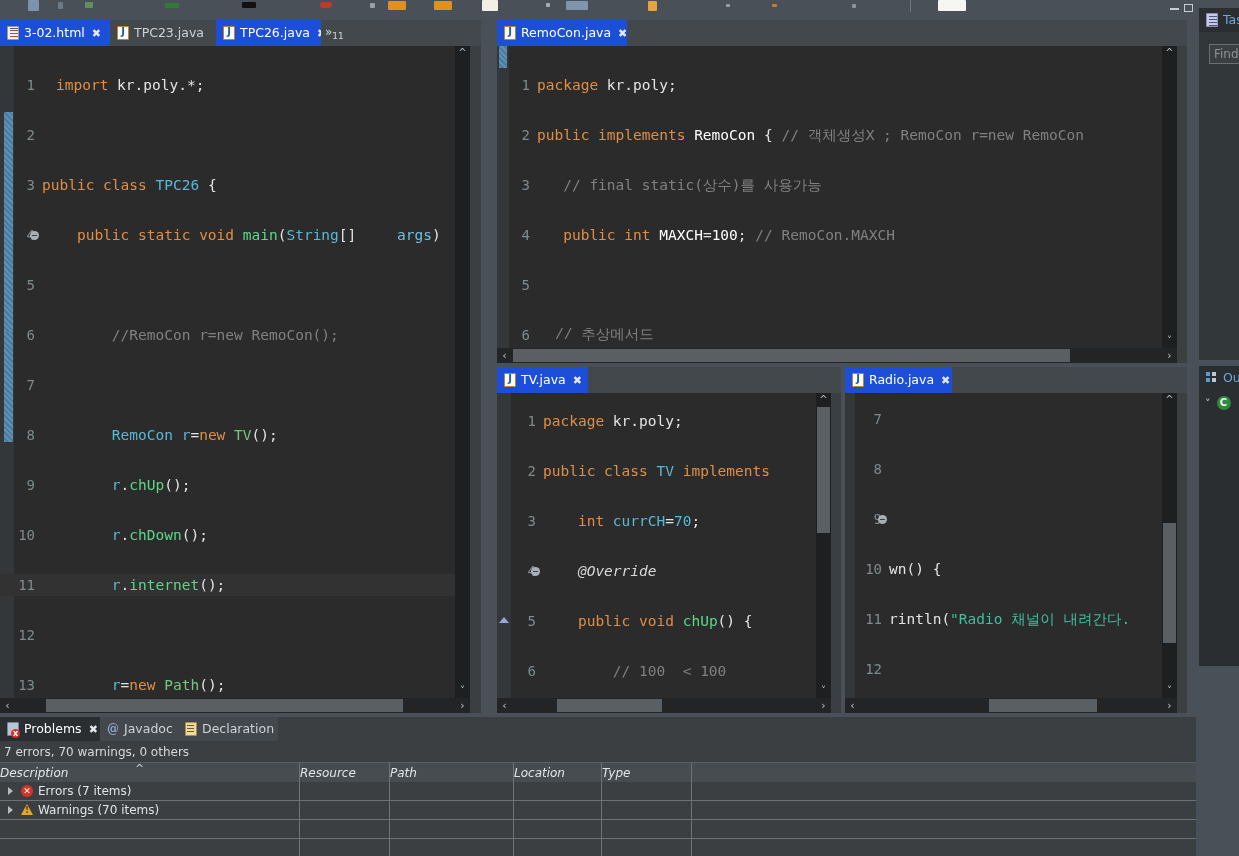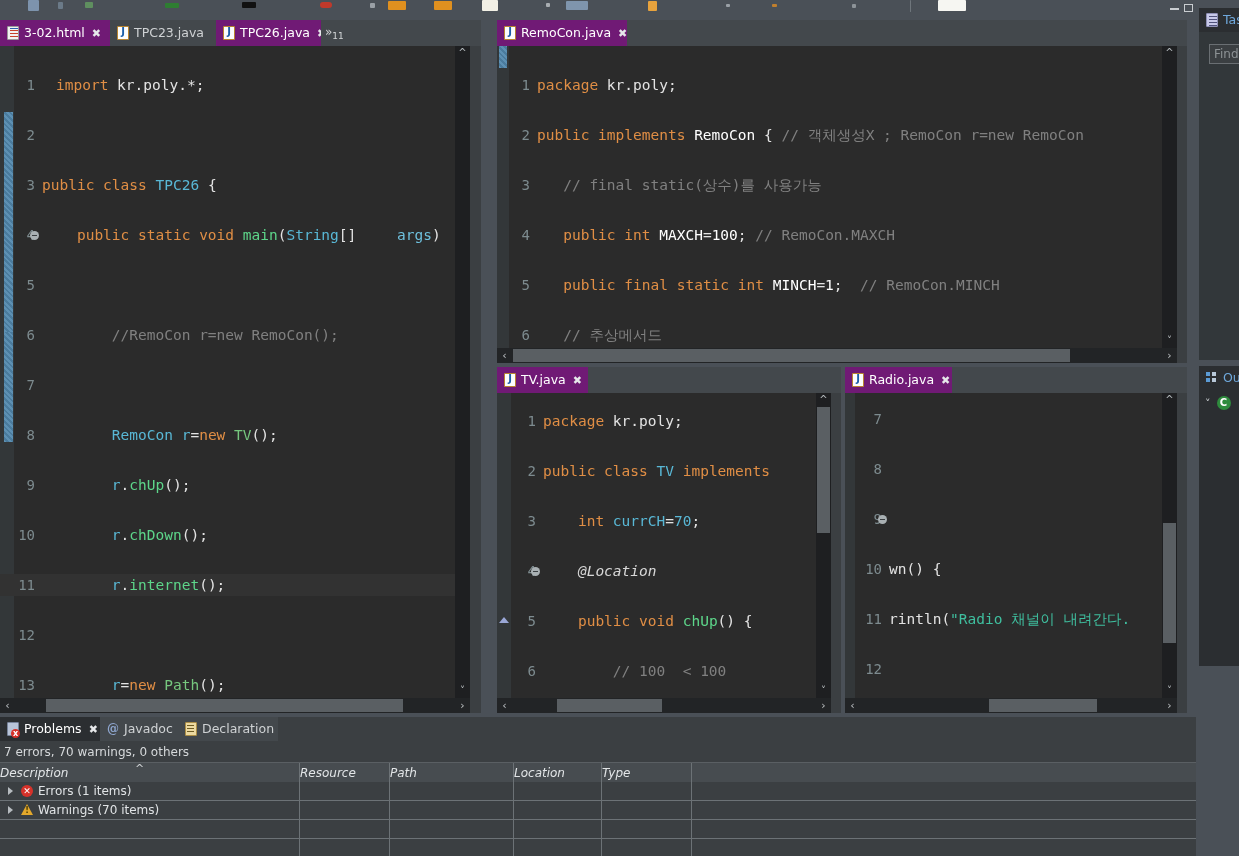--- a/index.html
+++ b/index.html
@@ -32,7 +32,7 @@
     gap:5px; padding:0 8px 0 7px; font-size:12.5px; color:#cfd2d4;
     background:#43484c; cursor:default; white-space:nowrap;
   }
-  .tab.active{ background:#701a75; color:#ffffff; }
+  .tab.active{ background:#1d4ed8; color:#ffffff; }
   .tab .tabtxt{ line-height:26px; }
   .tab .x{ font-size:11px; font-weight:bold; color:#e6e8ea; margin-left:2px;}
   .tab .more{ font-size:12px; color:#d2d5d7;}

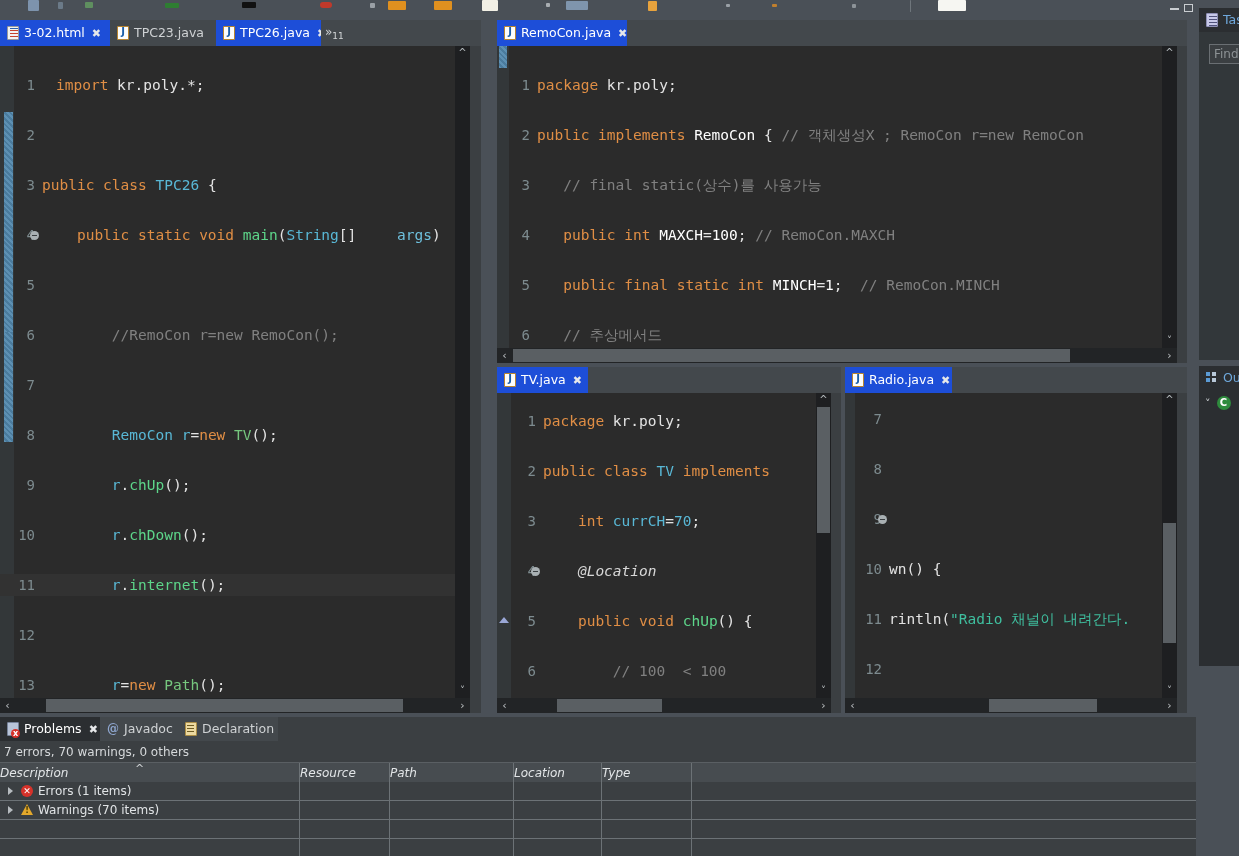--- a/index.html
+++ b/index.html
@@ -277,7 +277,7 @@
         <div class="ln"><span class="gut" style="width:40px;">2</span><span class="txt" style="left:40px;"><span class="kw">public implements </span><span class="cls">RemoCon</span><span class="pl"> { </span><span class="cm">// 객체생성X ; RemoCon r=new RemoCon</span></span></div>
         <div class="ln"><span class="gut" style="width:40px;">3</span><span class="txt" style="left:40px;"><span class="cm">   // final static(상수)를 사용가능</span></span></div>
         <div class="ln"><span class="gut" style="width:40px;">4</span><span class="txt" style="left:40px;"><span class="pl">   </span><span class="kw">public int </span><span class="cls">MAXCH</span><span class="pl">=</span><span class="cls">100</span><span class="pl">; </span><span class="cm">// RemoCon.MAXCH</span></span></div>
-        <div class="ln"><span class="gut" style="width:40px;">5</span><span class="txt" style="left:40px;"><span class="pl">   </span><span class="kw">public final static int </span><span class="cls">MINCH</span><span class="pl">=</span><span class="cls">1</span><span class="pl">;  </span><span class="cm">// RemoCon.MINCH</span></span></div>
+        <div class="ln"><span class="gut" style="width:40px;">5</span></div>
         <div class="ln"><span class="gut" style="width:40px;">6</span><span class="txt" style="left:40px;"><span class="cm">   // 추상메서드</span></span></div>
         
         

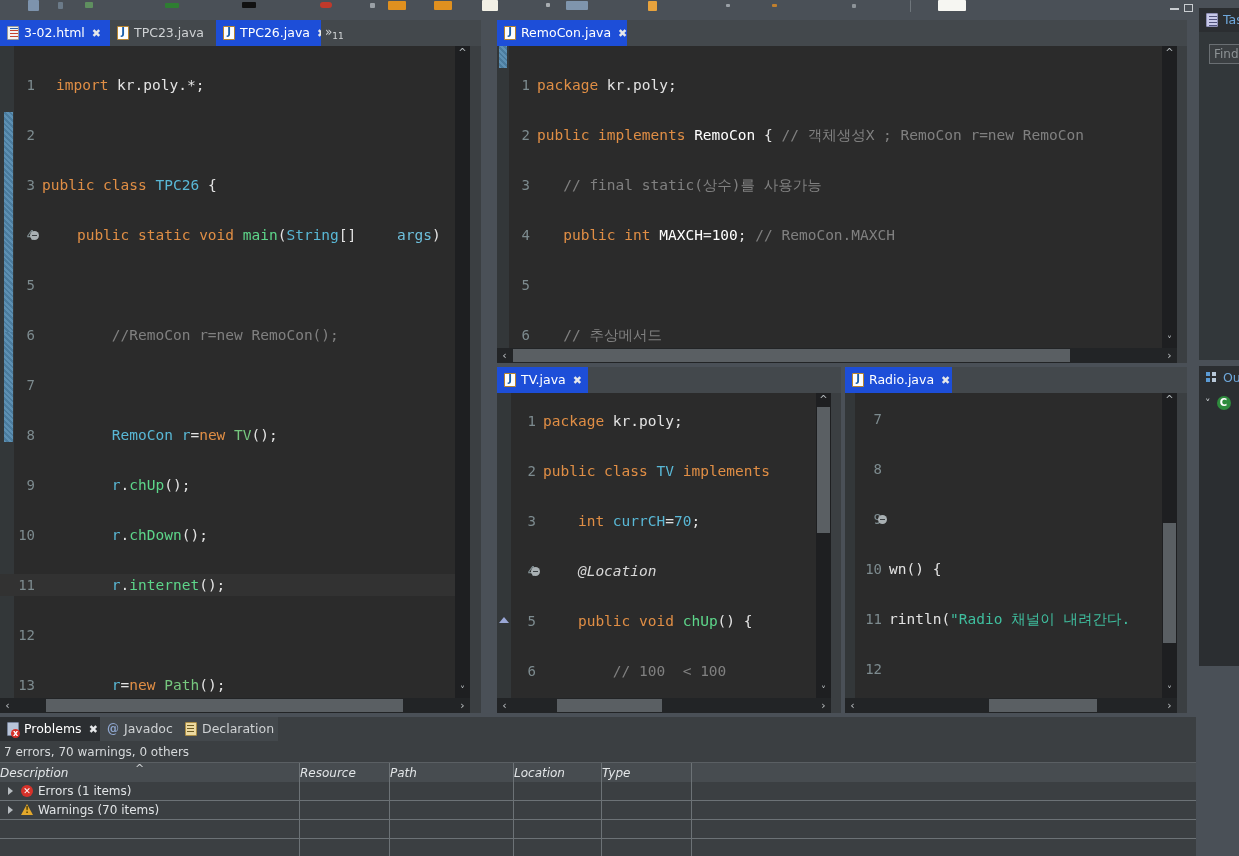--- a/index.html
+++ b/index.html
@@ -278,7 +278,7 @@
         <div class="ln"><span class="gut" style="width:40px;">3</span><span class="txt" style="left:40px;"><span class="cm">   // final static(상수)를 사용가능</span></span></div>
         <div class="ln"><span class="gut" style="width:40px;">4</span><span class="txt" style="left:40px;"><span class="pl">   </span><span class="kw">public int </span><span class="cls">MAXCH</span><span class="pl">=</span><span class="cls">100</span><span class="pl">; </span><span class="cm">// RemoCon.MAXCH</span></span></div>
         <div class="ln"><span class="gut" style="width:40px;">5</span></div>
-        <div class="ln"><span class="gut" style="width:40px;">6</span><span class="txt" style="left:40px;"><span class="cm">   // 추상메서드</span></span></div>
+        <div class="ln"><span class="gut" style="width:40px;">6</span><span class="txt" style="left:32px;font-family:Liberation Mono, monospace;"><span class="cm">   // 추상메서드</span></span></div>
         
         
         

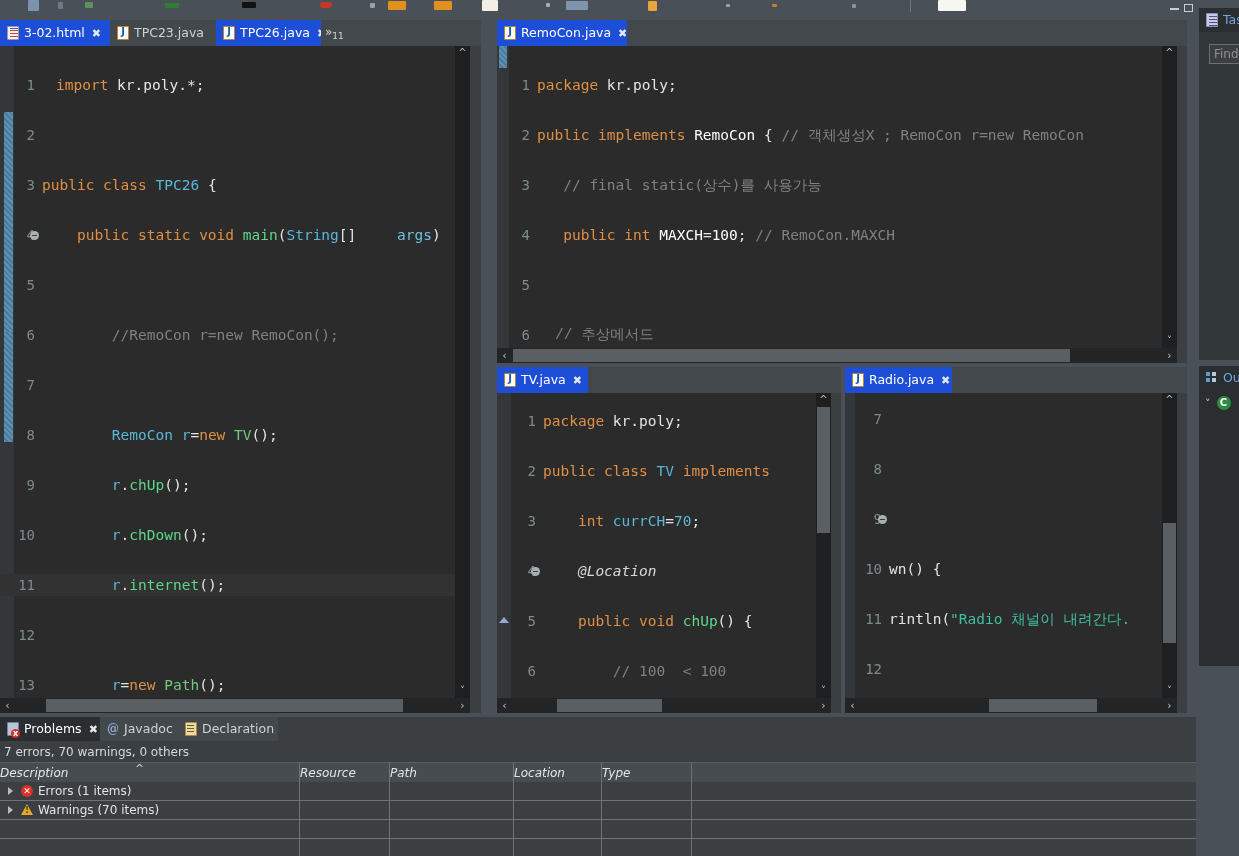--- a/index.html
+++ b/index.html
@@ -314,7 +314,7 @@
         <div class="ln"><span class="gut" style="width:46px;">1</span><span class="txt" style="left:46px;"><span class="kw">package</span><span class="pl"> kr.poly;</span></span></div>
         <div class="ln"><span class="gut" style="width:46px;">2</span><span class="txt" style="left:46px;"><span class="kw">public class </span><span class="typ">TV</span><span class="pl"> </span><span class="kw">implements</span></span></div>
         <div class="ln"><span class="gut" style="width:46px;">3</span><span class="txt" style="left:46px;"><span class="pl">    </span><span class="kw">int </span><span class="typ">currCH</span><span class="pl">=</span><span class="typ">70</span><span class="pl">;</span></span></div>
-        <div class="ln"><span class="gut" style="width:46px;">4</span><span class="fold" style="left:34px;"></span><span class="txt" style="left:46px;"><span class="anno">    @Location</span></span></div>
+        <div class="ln"><span class="gut" style="width:46px;">4</span><span class="fold" style="left:34px;"></span><span class="txt" style="left:46px;"><span class="anno">    @Override</span></span></div>
         <div class="ln"><span class="gut" style="width:46px;">5</span><span class="arrowup" style="left:2px;top:7px;"></span><span class="txt" style="left:46px;"><span class="pl">    </span><span class="kw">public void </span><span class="mth">chUp</span><span class="pl">() {</span></span></div>
         <div class="ln"><span class="gut" style="width:46px;">6</span><span class="txt" style="left:46px;"><span class="cm">        // 100  &lt; 100</span></span></div>
         <div class="ln"><span class="gut" style="width:46px;">7</span><span class="txt" style="left:46px;"></span></div>

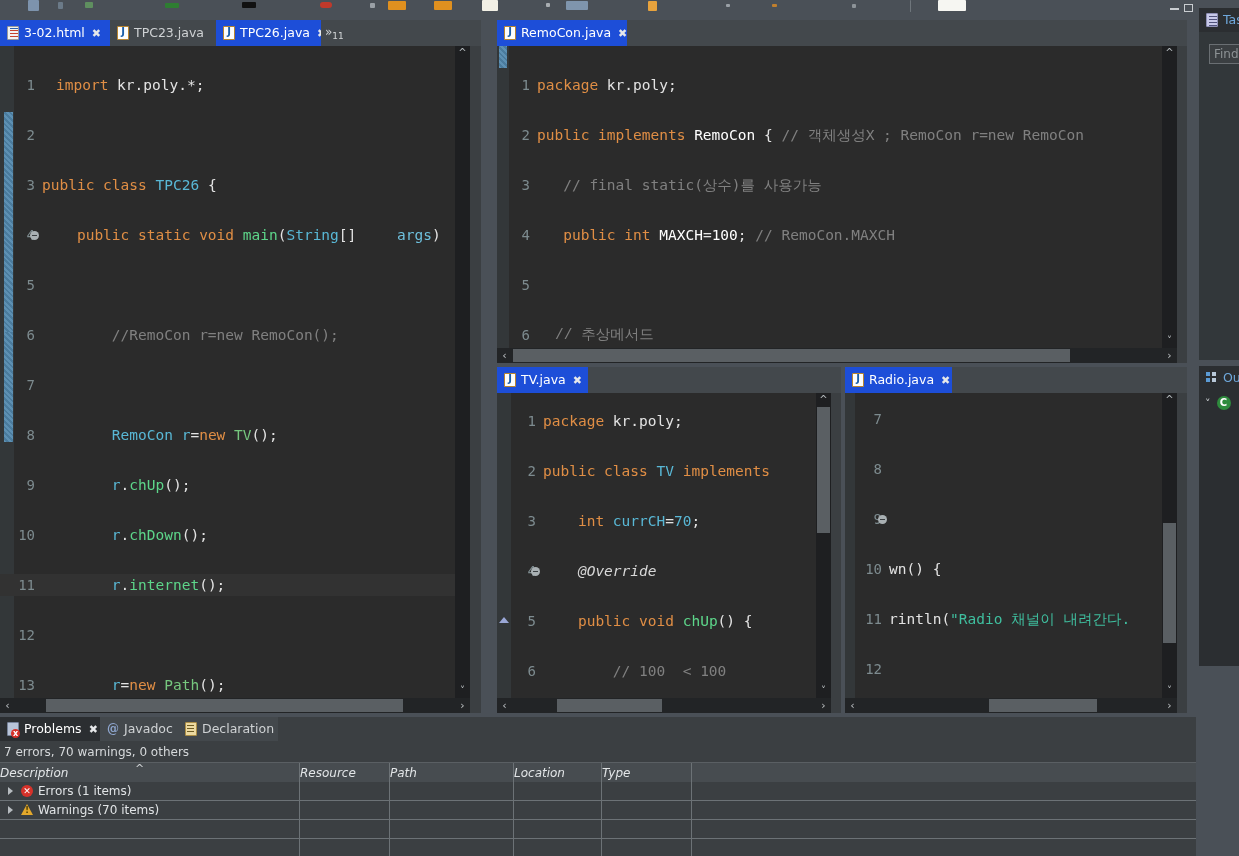--- a/index.html
+++ b/index.html
@@ -417,7 +417,7 @@
       <div class="prow">
         <span class="twisty"></span>
         <span class="errico">✕</span>
-        <span class="lbl" style="left:38px;">Errors (1 items)</span>
+        <span class="lbl" style="left:38px;">Errors (7 items)</span>
         <span class="cell" style="left:0;width:300px;"></span>
         <span class="cell" style="left:300px;width:90px;"></span>
         <span class="cell" style="left:390px;width:124px;"></span>

